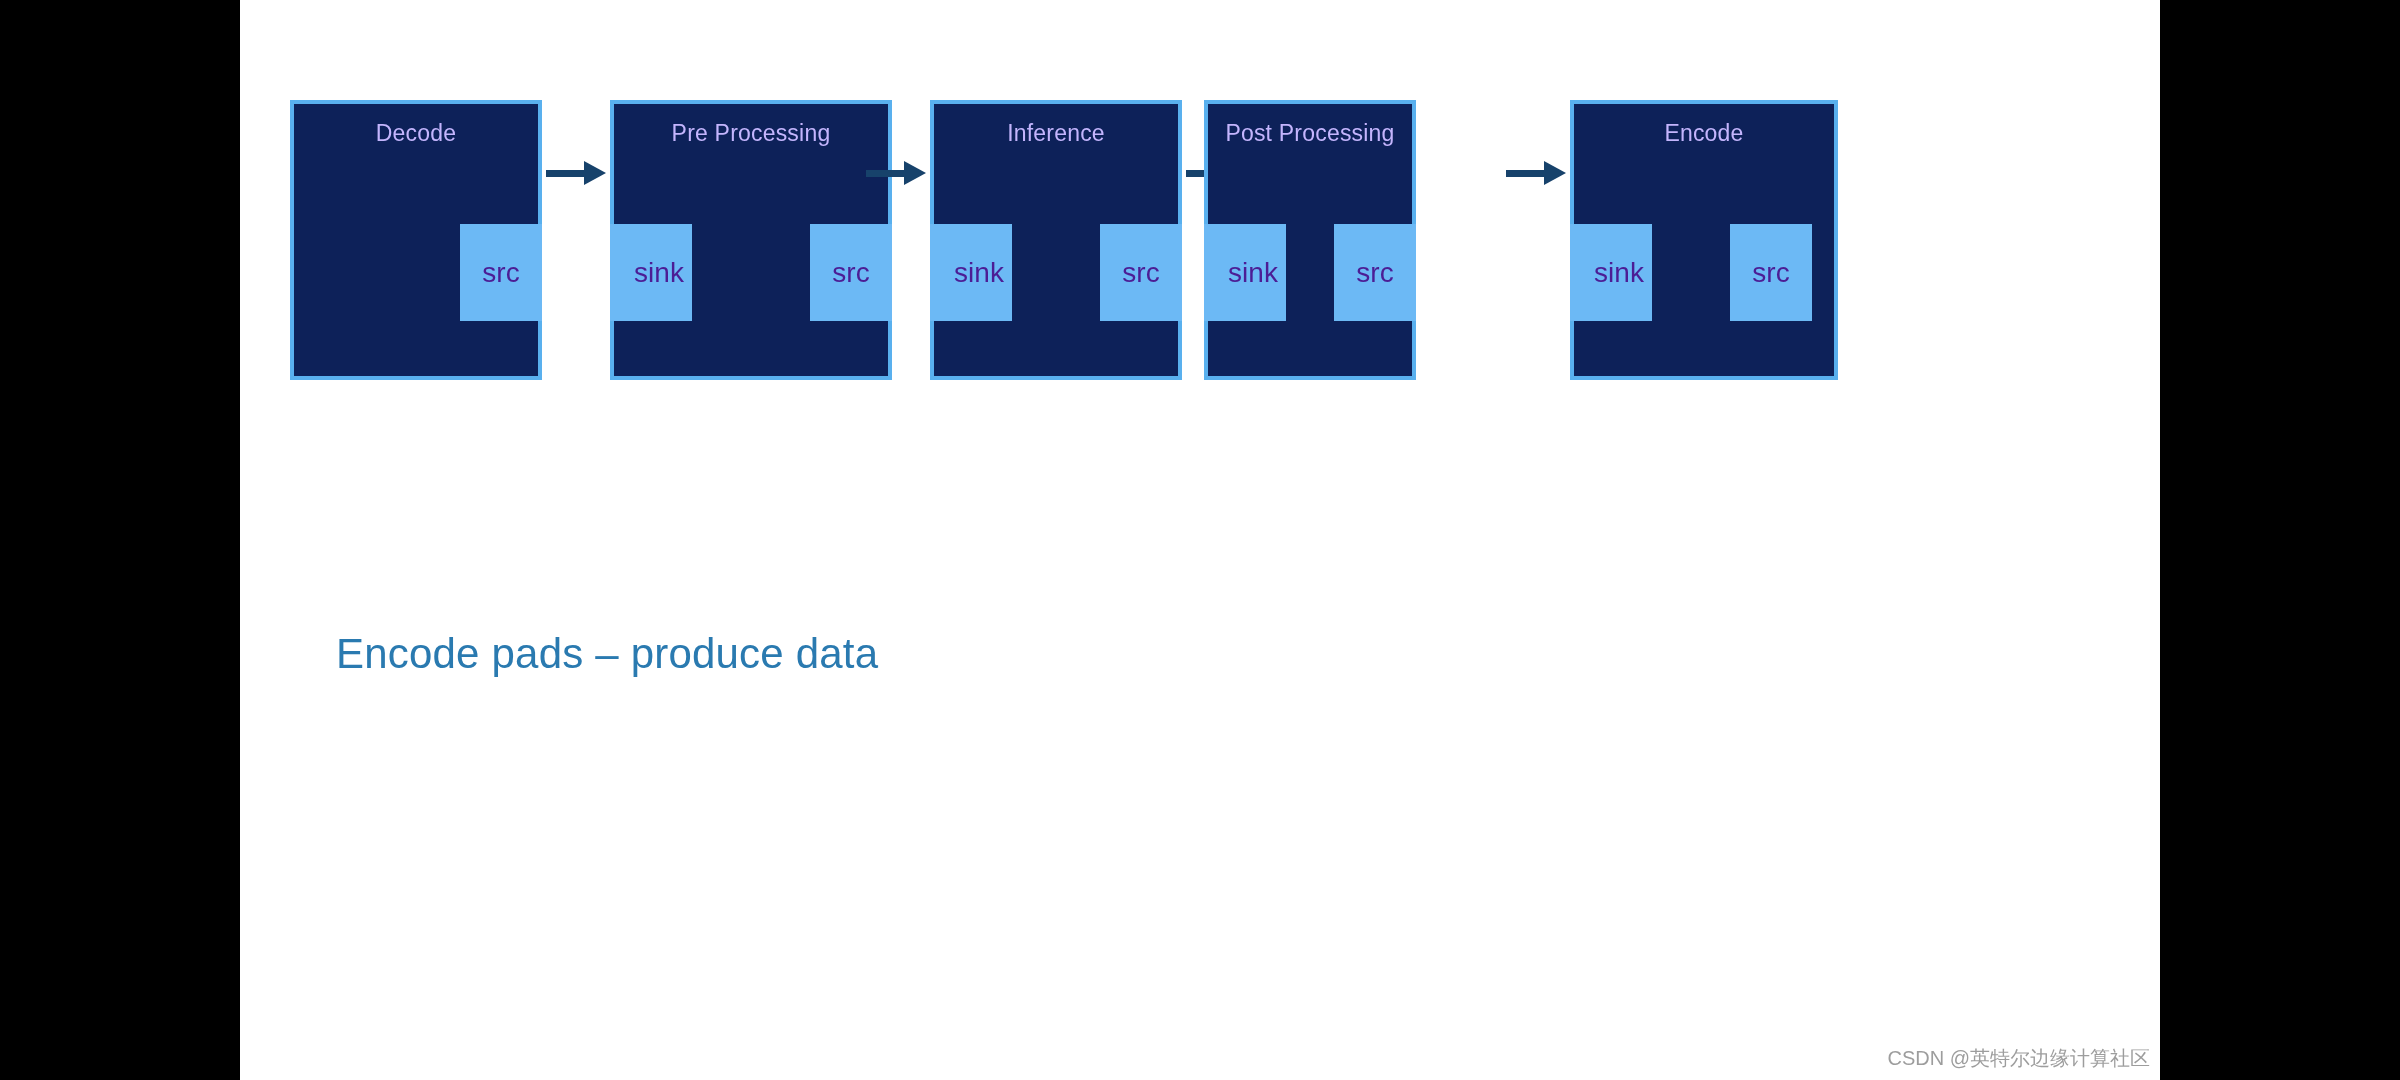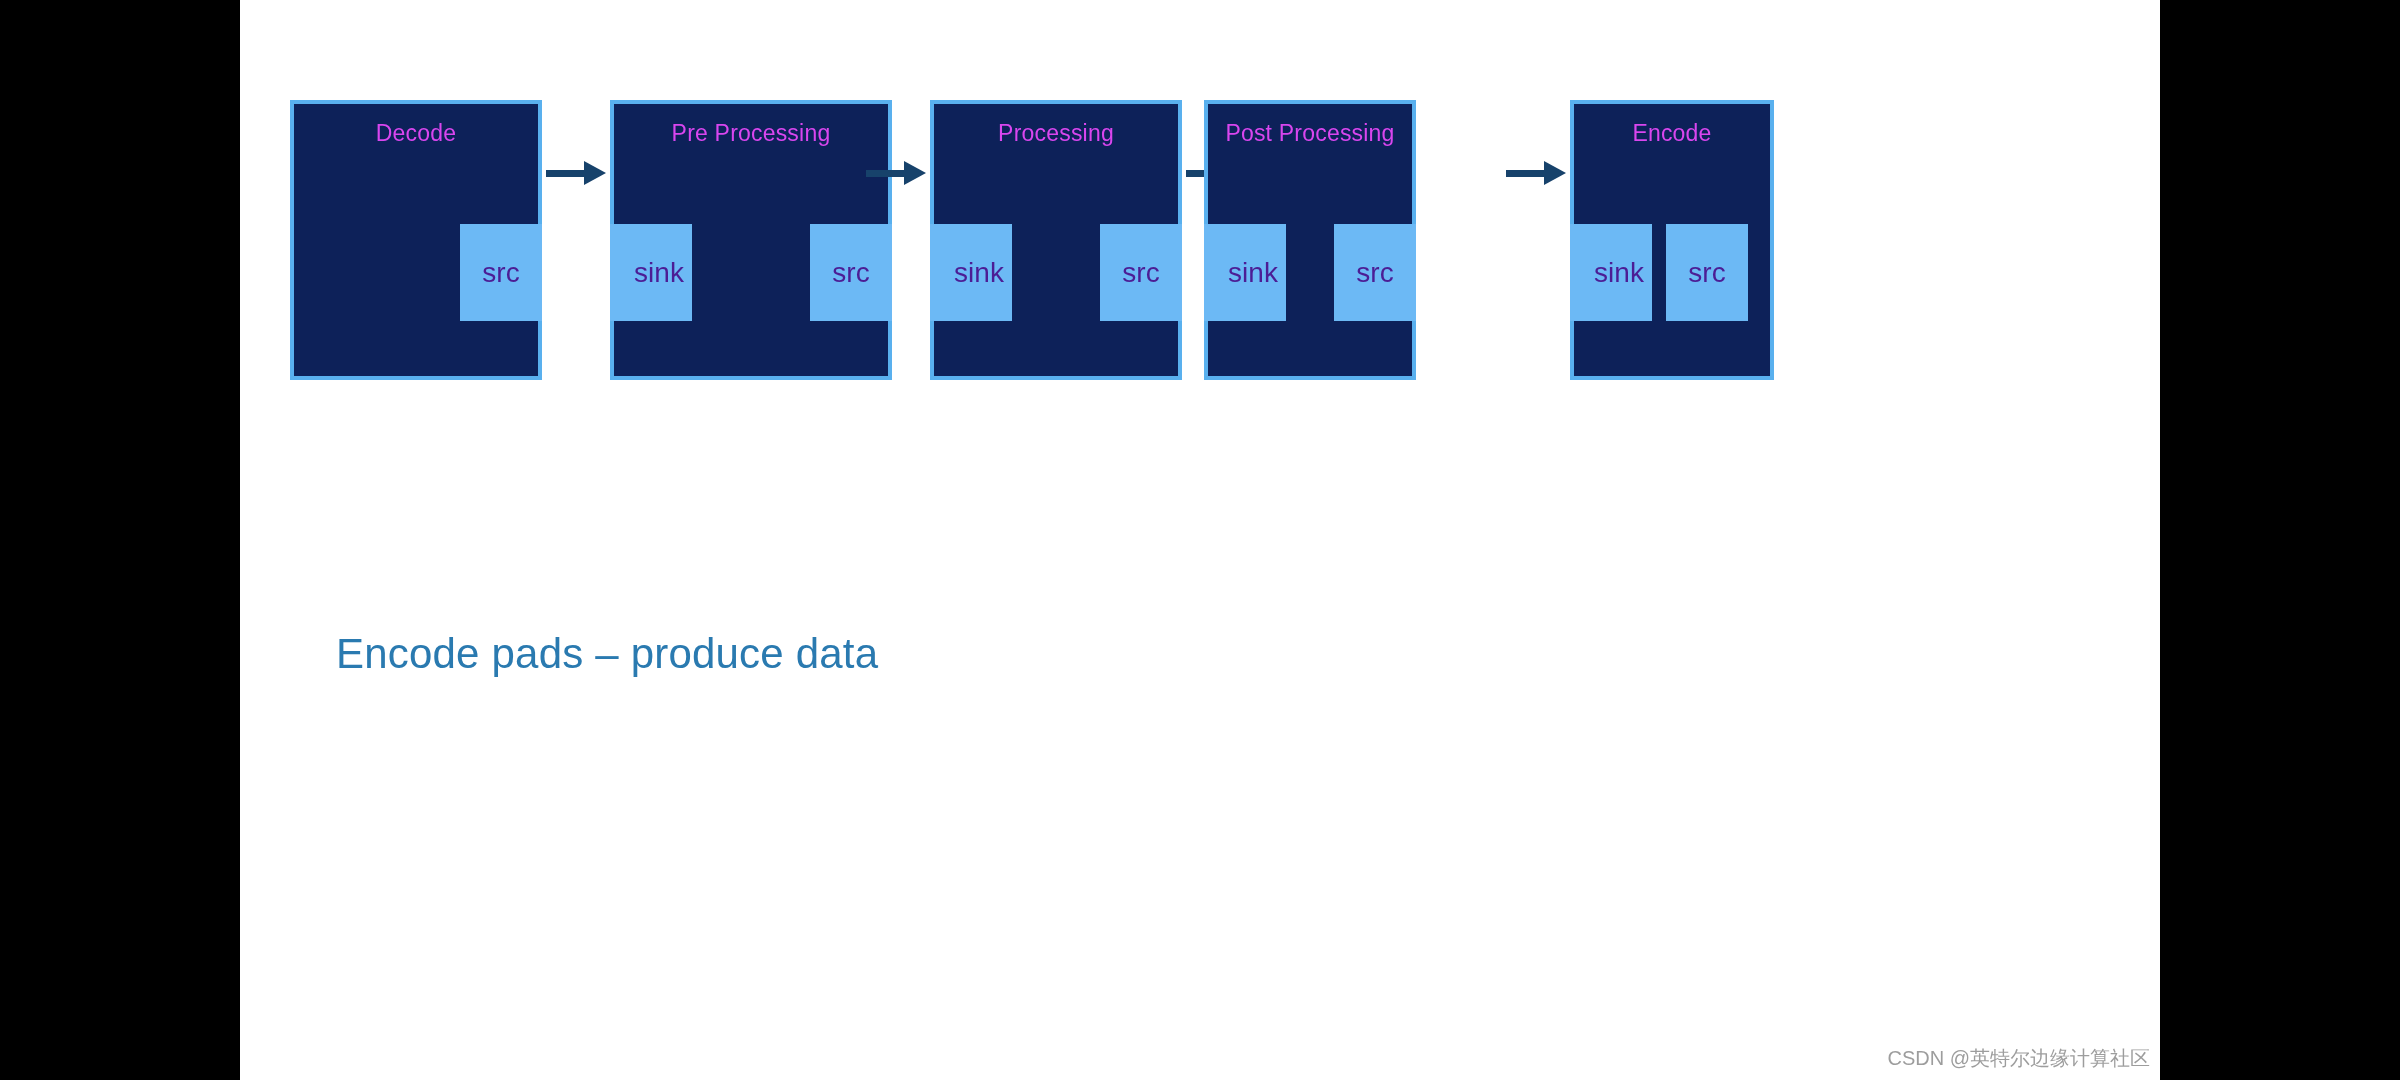--- a/index.html
+++ b/index.html
@@ -33,7 +33,7 @@
     position:absolute;
     left:0;right:0;top:18px;
     text-align:center;
-    color:#d946ef;
+    color:#c4b5fd;
     font-size:23px;
     font-family:"Liberation Sans", sans-serif;
     letter-spacing:.2px;

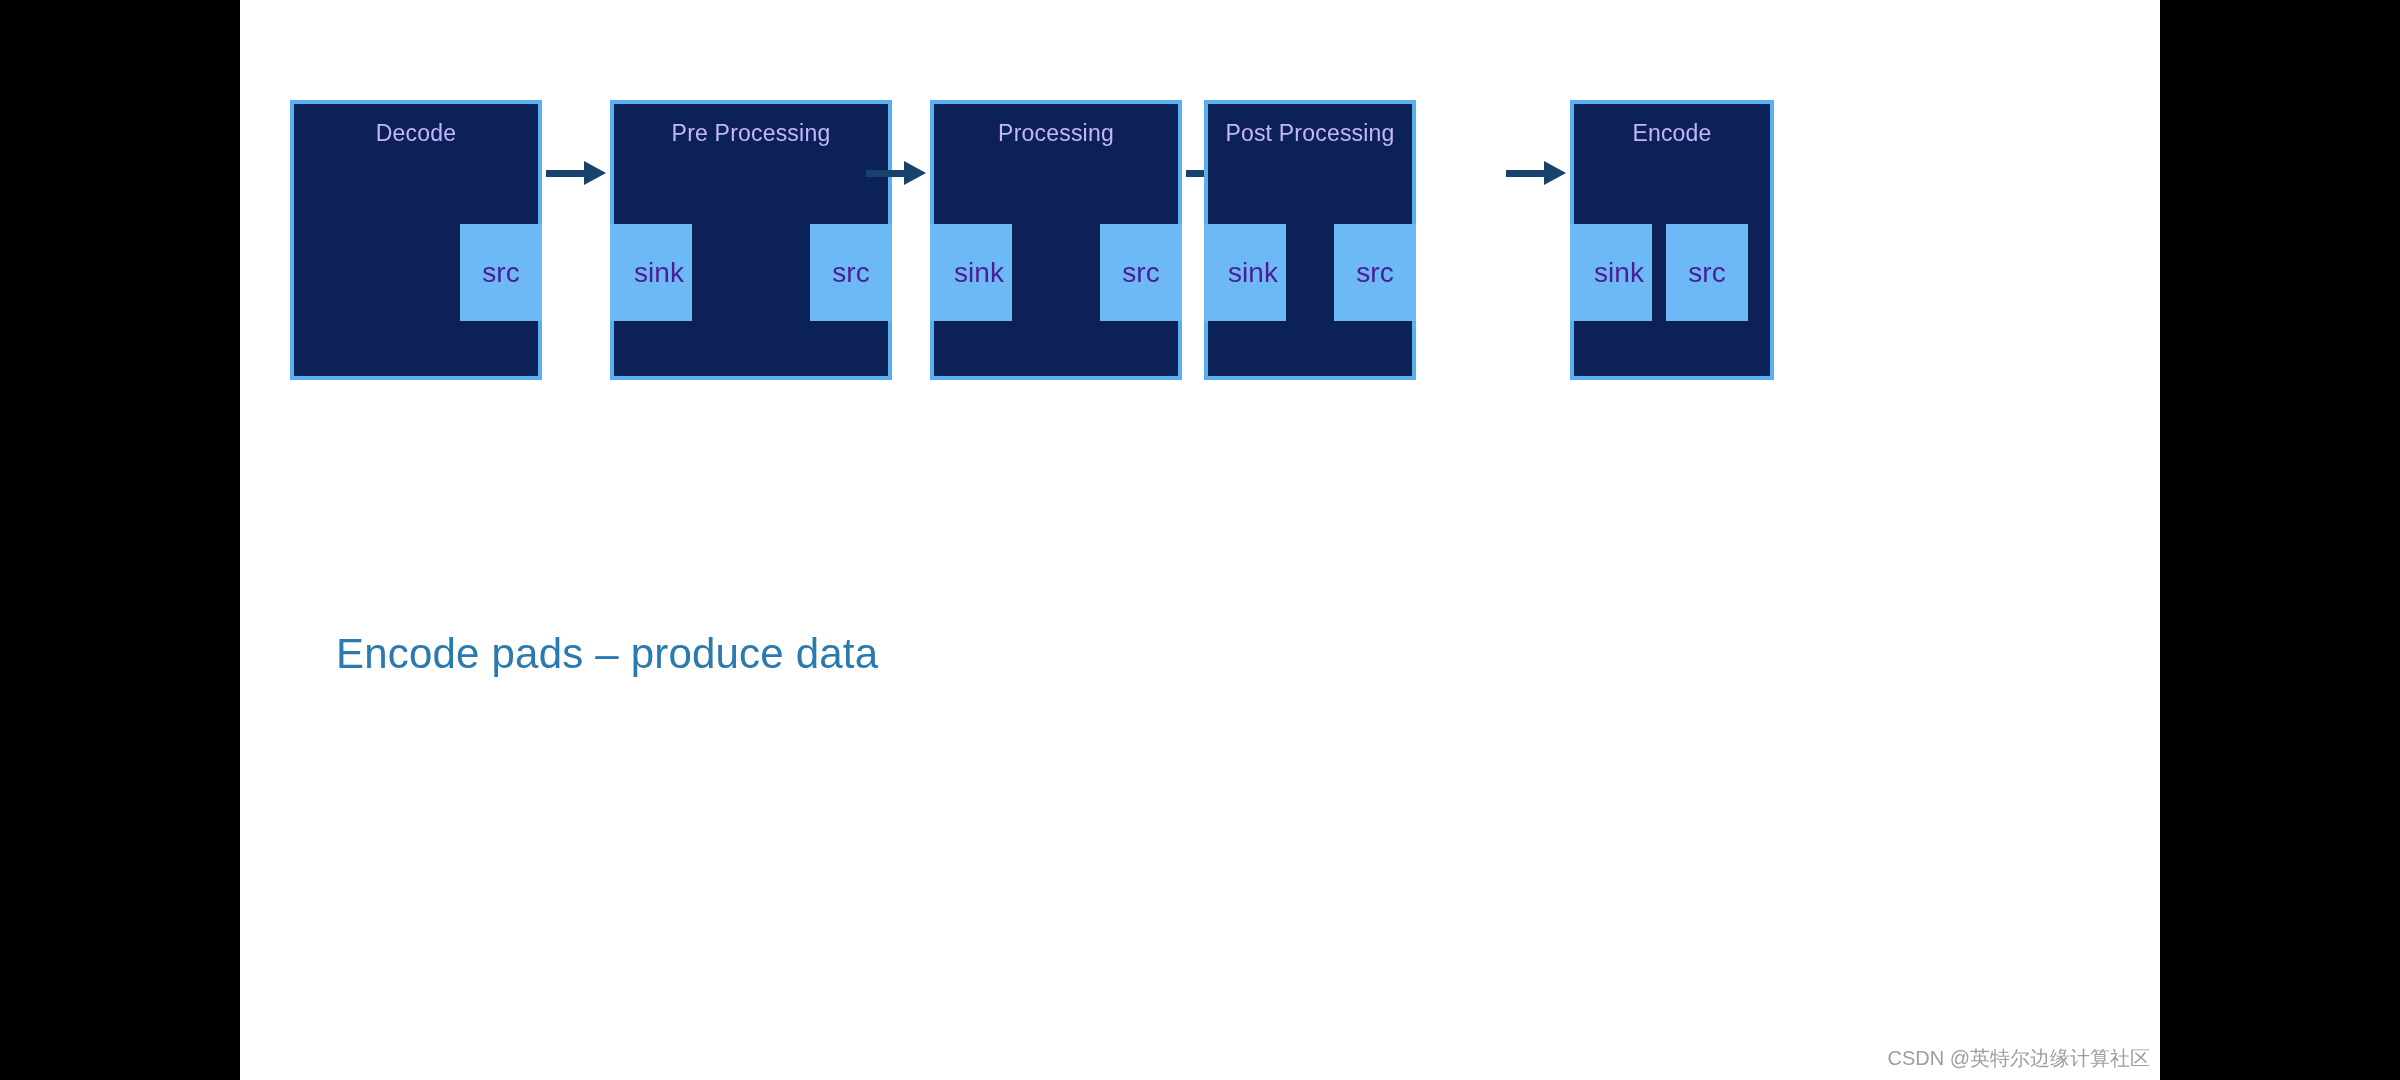--- a/index.html
+++ b/index.html
@@ -132,7 +132,7 @@
       </div>
 
       <div class="node" style="left:690px;width:252px;">
-        <div class="node-title">Processing</div>
+        <div class="node-title">Inference</div>
         <div class="pad sink">sink</div>
         <div class="pad src">src</div>
       </div>

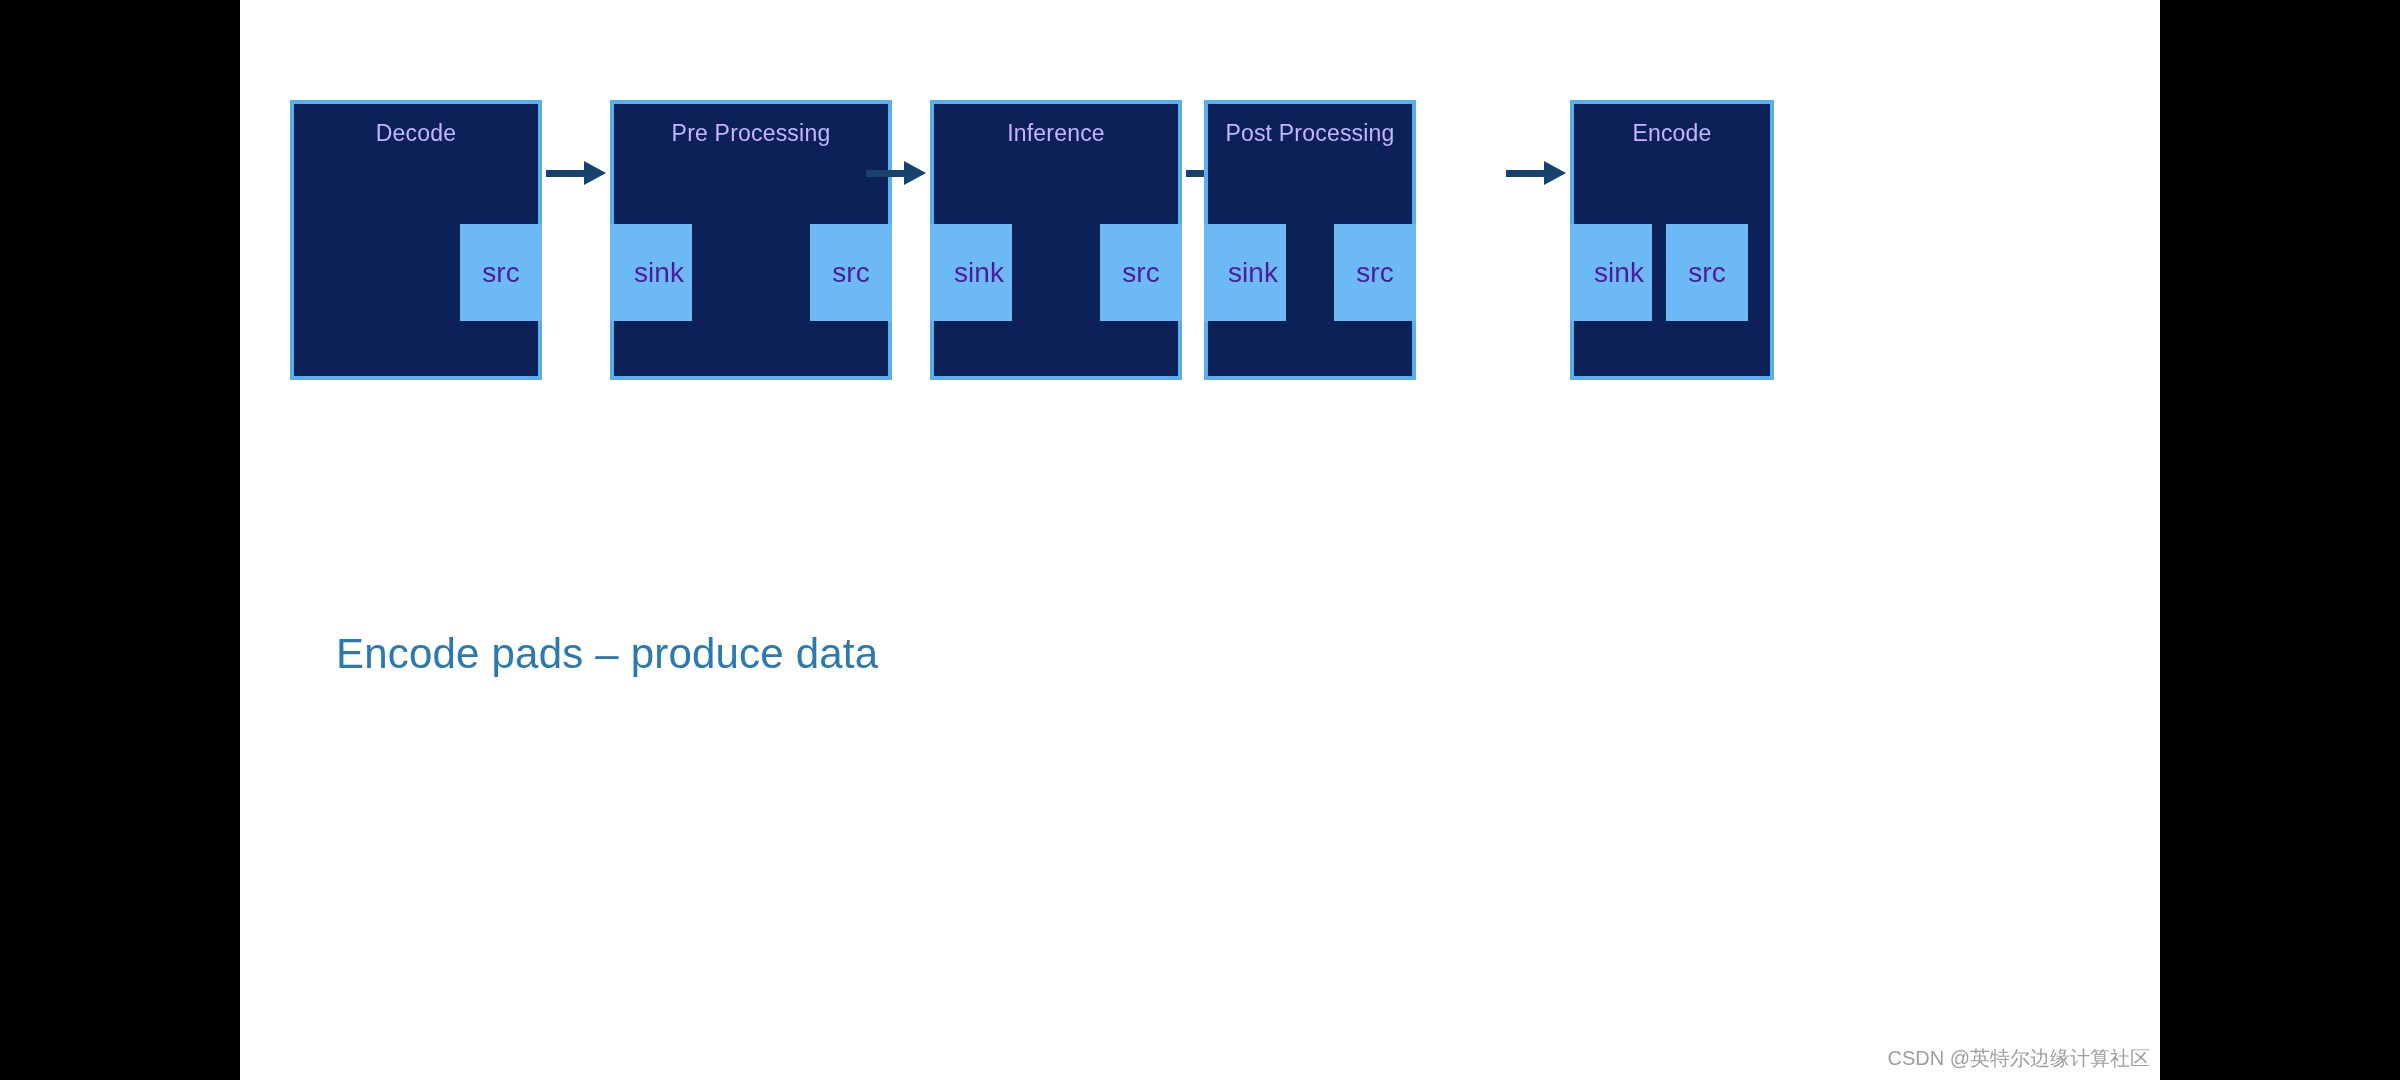--- a/index.html
+++ b/index.html
@@ -153,7 +153,7 @@
         <div class="head"></div>
       </div>
 
-      <div class="node" style="width: 204px; left: 1330px;">
+      <div class="node" style="width: 268px; left: 1330px;">
         <div class="node-title">Encode</div>
         <div class="pad sink">sink</div>
         <div class="pad src src-inset">src</div>

